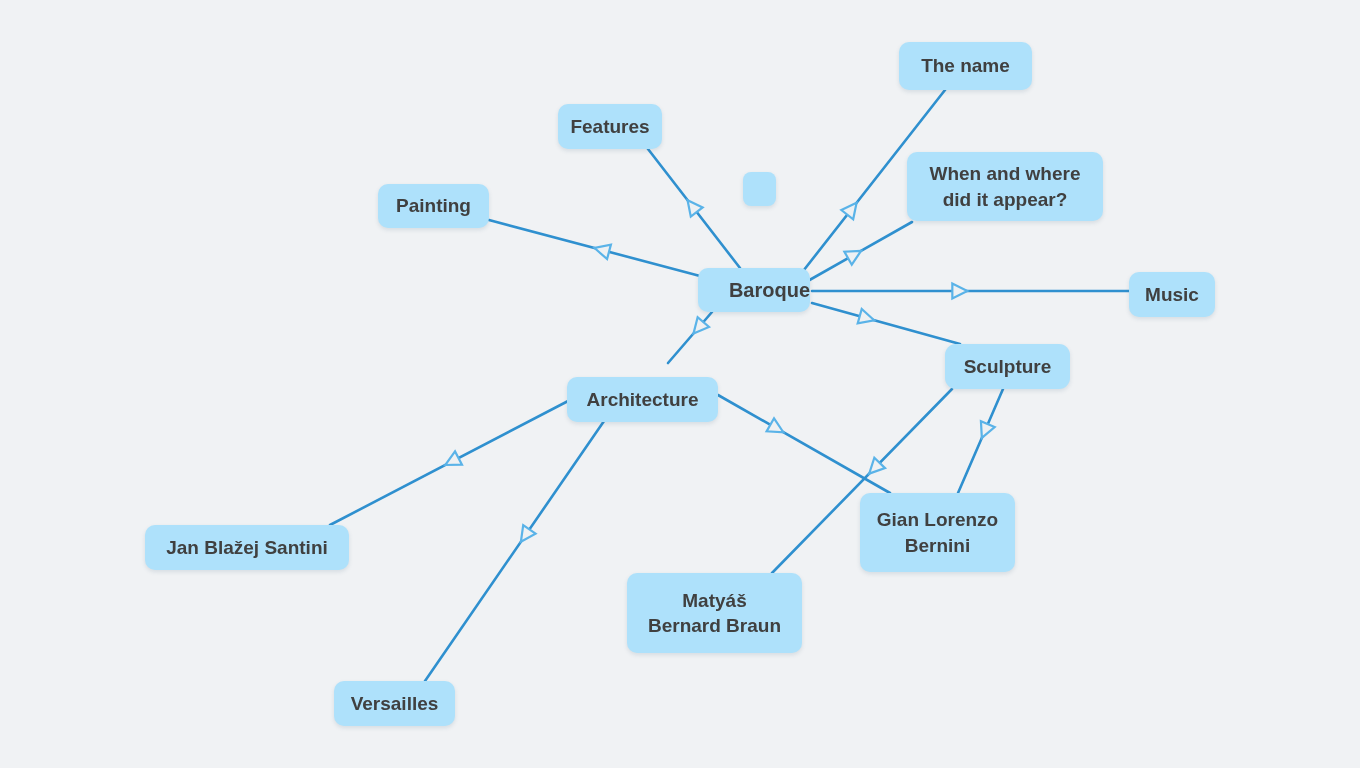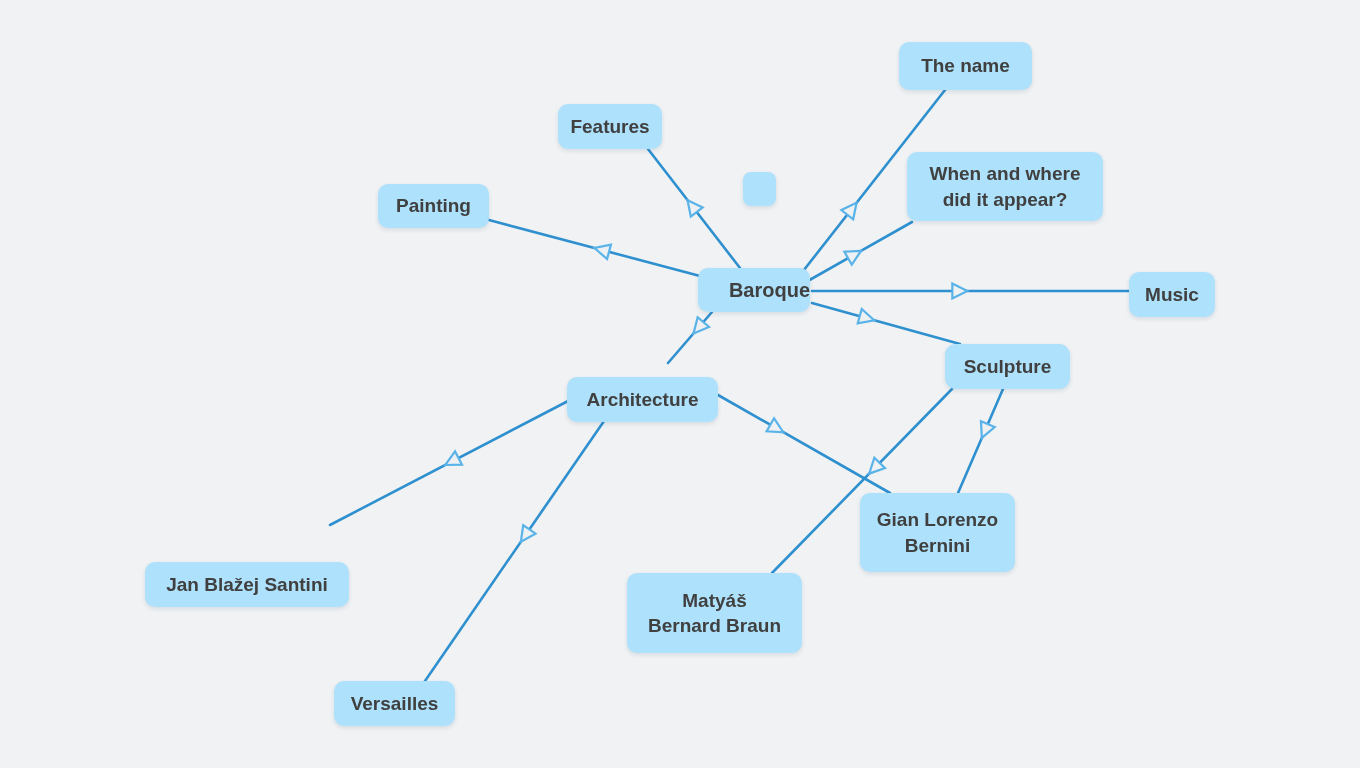--- a/index.html
+++ b/index.html
@@ -113,7 +113,7 @@
       <div class="node" style="left: 1129px; top: 272px; width: 86px; height: 45px;"><span>Music</span></div>
       <div class="node" style="left: 945px; top: 344px; width: 125px; height: 45px; border-radius: 11px;"><span>Sculpture</span></div>
       <div class="node" style="left: 567px; top: 377px; width: 151px; height: 45px;"><span>Architecture</span></div>
-      <div class="node" style="left: 145px; top: 525px; width: 204px; height: 45px; margin-top: 37px;"><span>Jan Blažej Santini</span></div>
+      <div class="node" style="left: 145px; top: 525px; width: 204px; height: 45px;"><span>Jan Blažej Santini</span></div>
       <div class="node" style="left: 334px; top: 681px; width: 121px; height: 45px;"><span>Versailles</span></div>
       <div class="node" style="left: 627px; top: 573px; width: 175px; height: 80px;"><span>Matyáš
 Bernard Braun</span></div>

